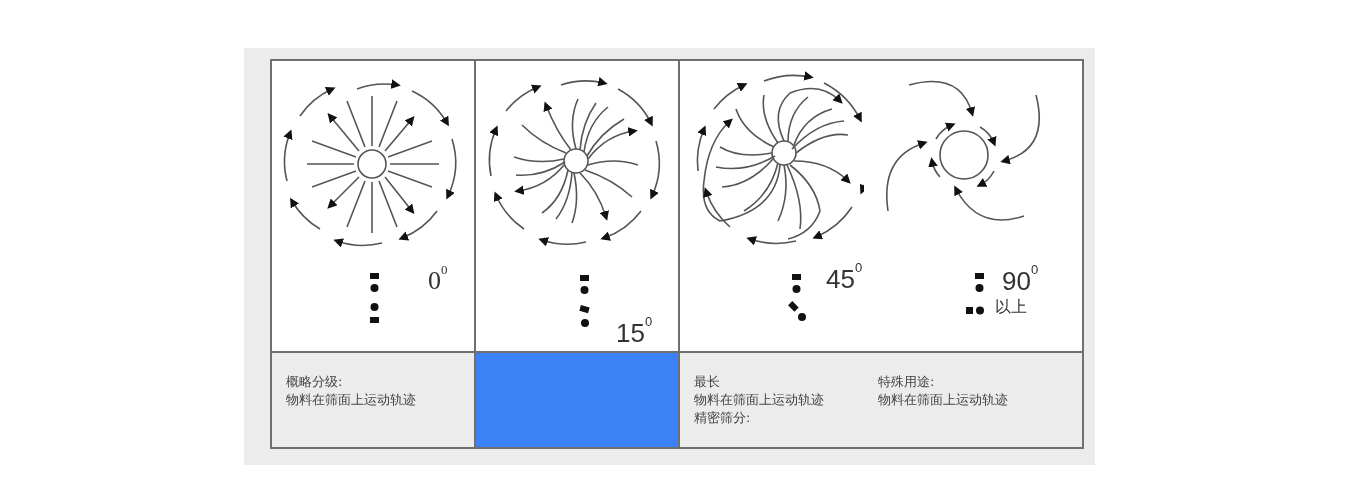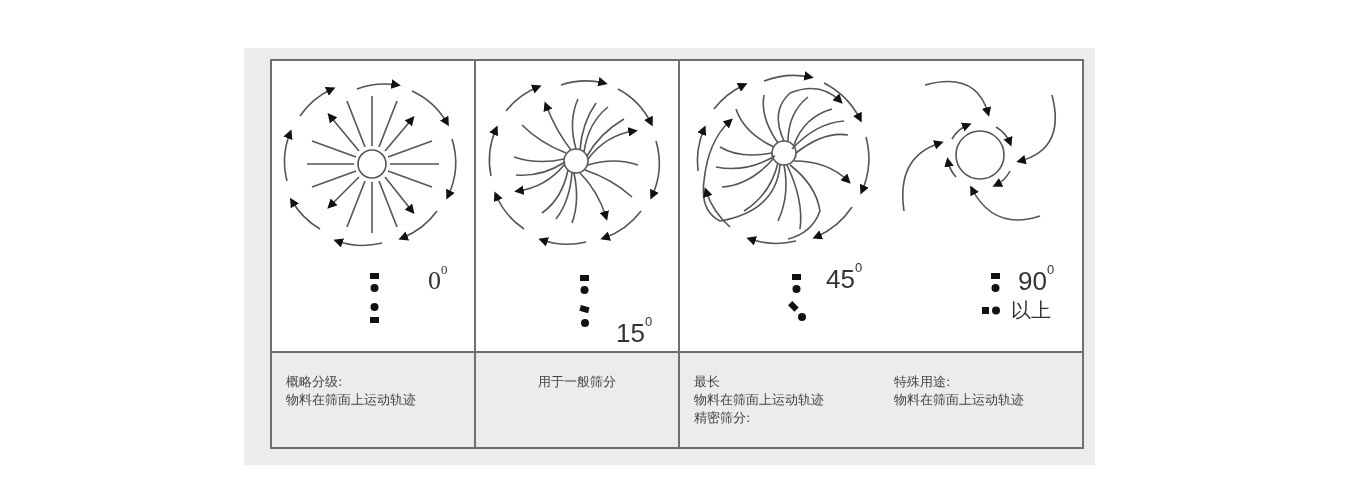--- a/index.html
+++ b/index.html
@@ -182,7 +182,7 @@
     </div>
   </div>
 
-  <div class="col" style="left:608px;right:0;border-radius:14px;">
+  <div class="col" style="left:592px;right:0;border-radius:14px;">
     <div class="fig">
       <svg width="196" height="290" viewBox="0 0 196 290">
         <defs>

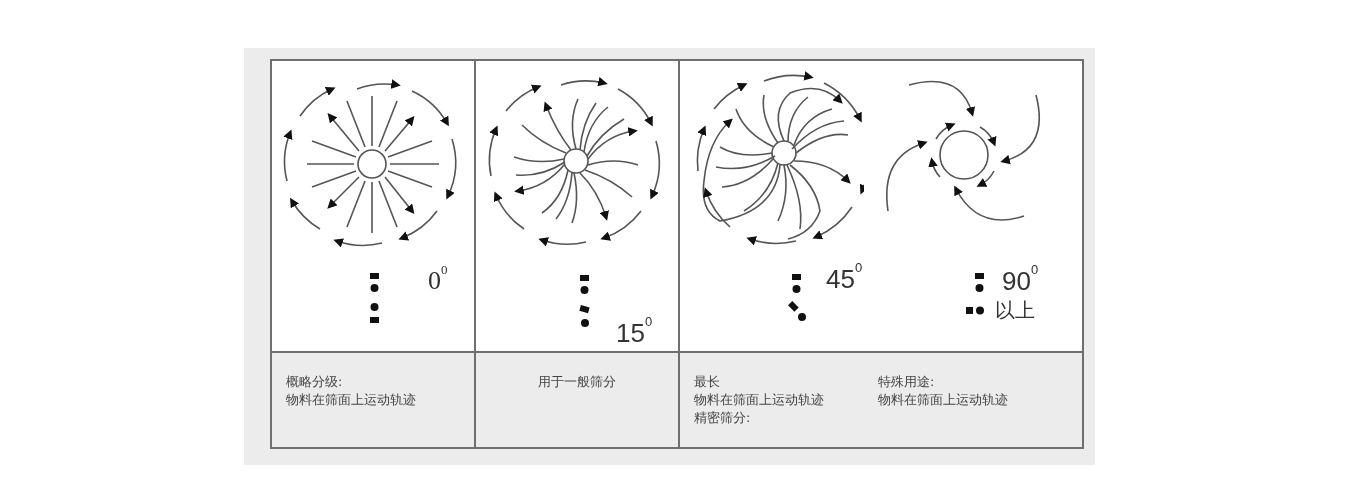--- a/index.html
+++ b/index.html
@@ -15,7 +15,7 @@
   .angle{position:absolute;font-family:"Liberation Sans",sans-serif;font-size:26px;color:#333;}
   .angle.serif{font-family:"Liberation Serif",serif;}
   .angle sup{font-size:13px;vertical-align:top;position:relative;top:-4px;}
-  .sub{position:absolute;font-size:20px;color:#333;}
+  .sub{position:absolute;font-size:16px;color:#333;}
   svg{position:absolute;left:0;top:0;}
 </style>
 </head>

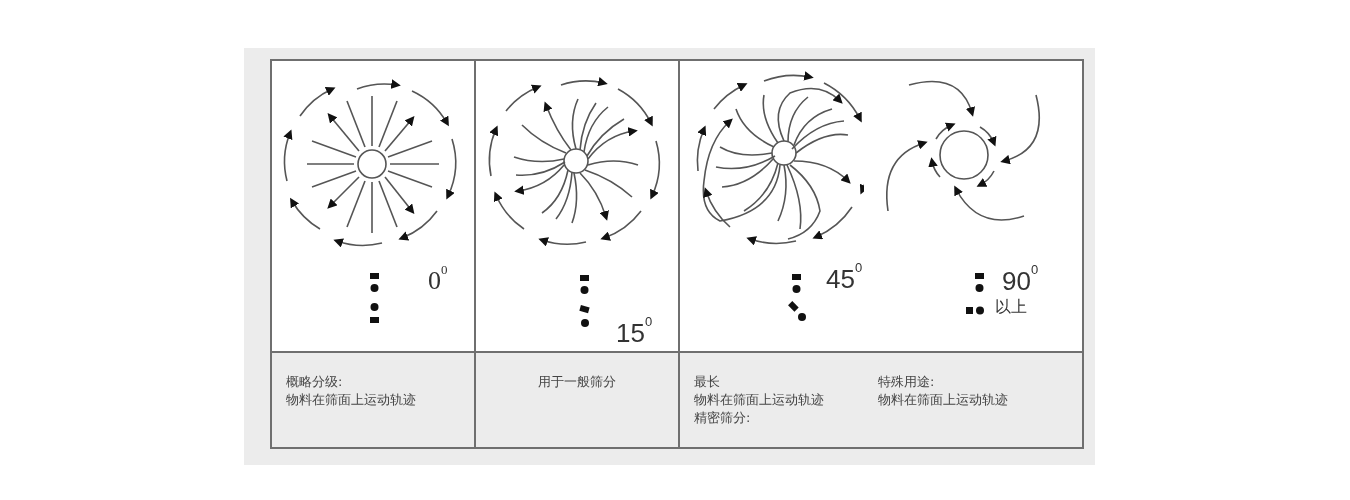--- a/index.html
+++ b/index.html
@@ -124,9 +124,6 @@
       </svg>
       <div class="angle" style="left:140px;top:213px;margin-top:44px;"><span>15</span><sup>0</sup></div>
     </div>
-    <div class="desc center">
-      <div>用于一般筛分</div>
-    </div>
   </div>
 
   <div class="col" style="left:408px;width:204px;">

